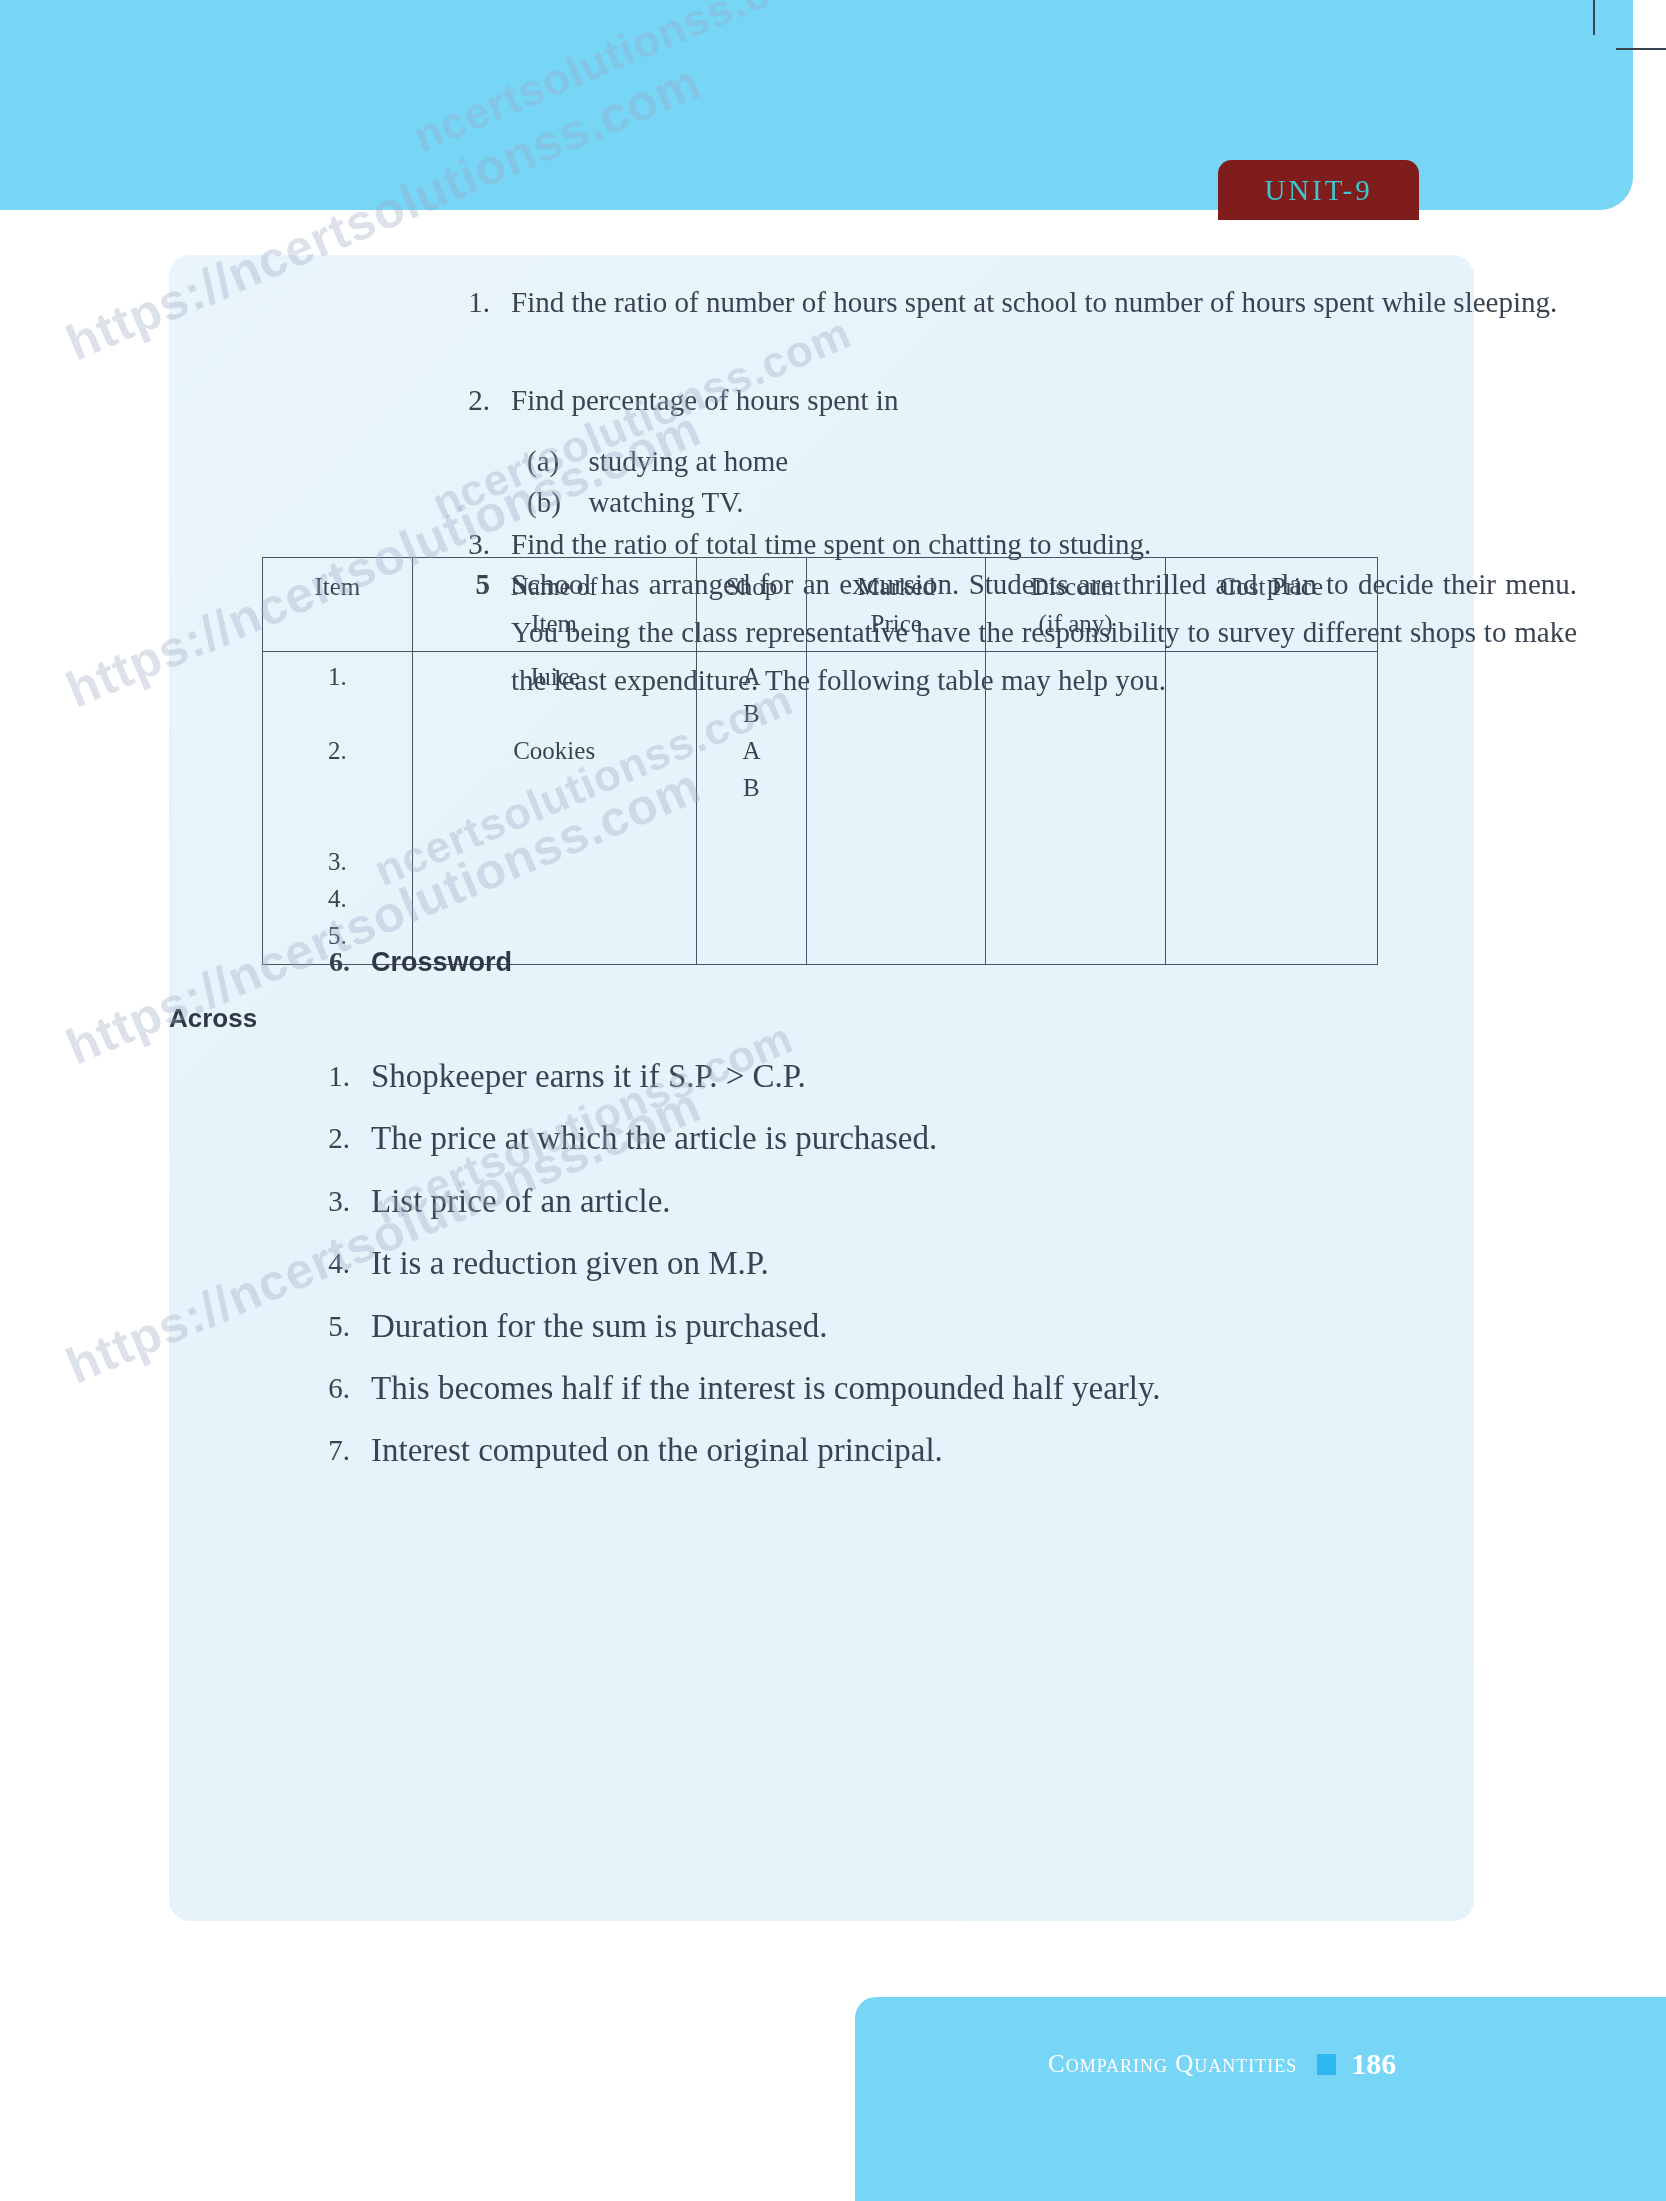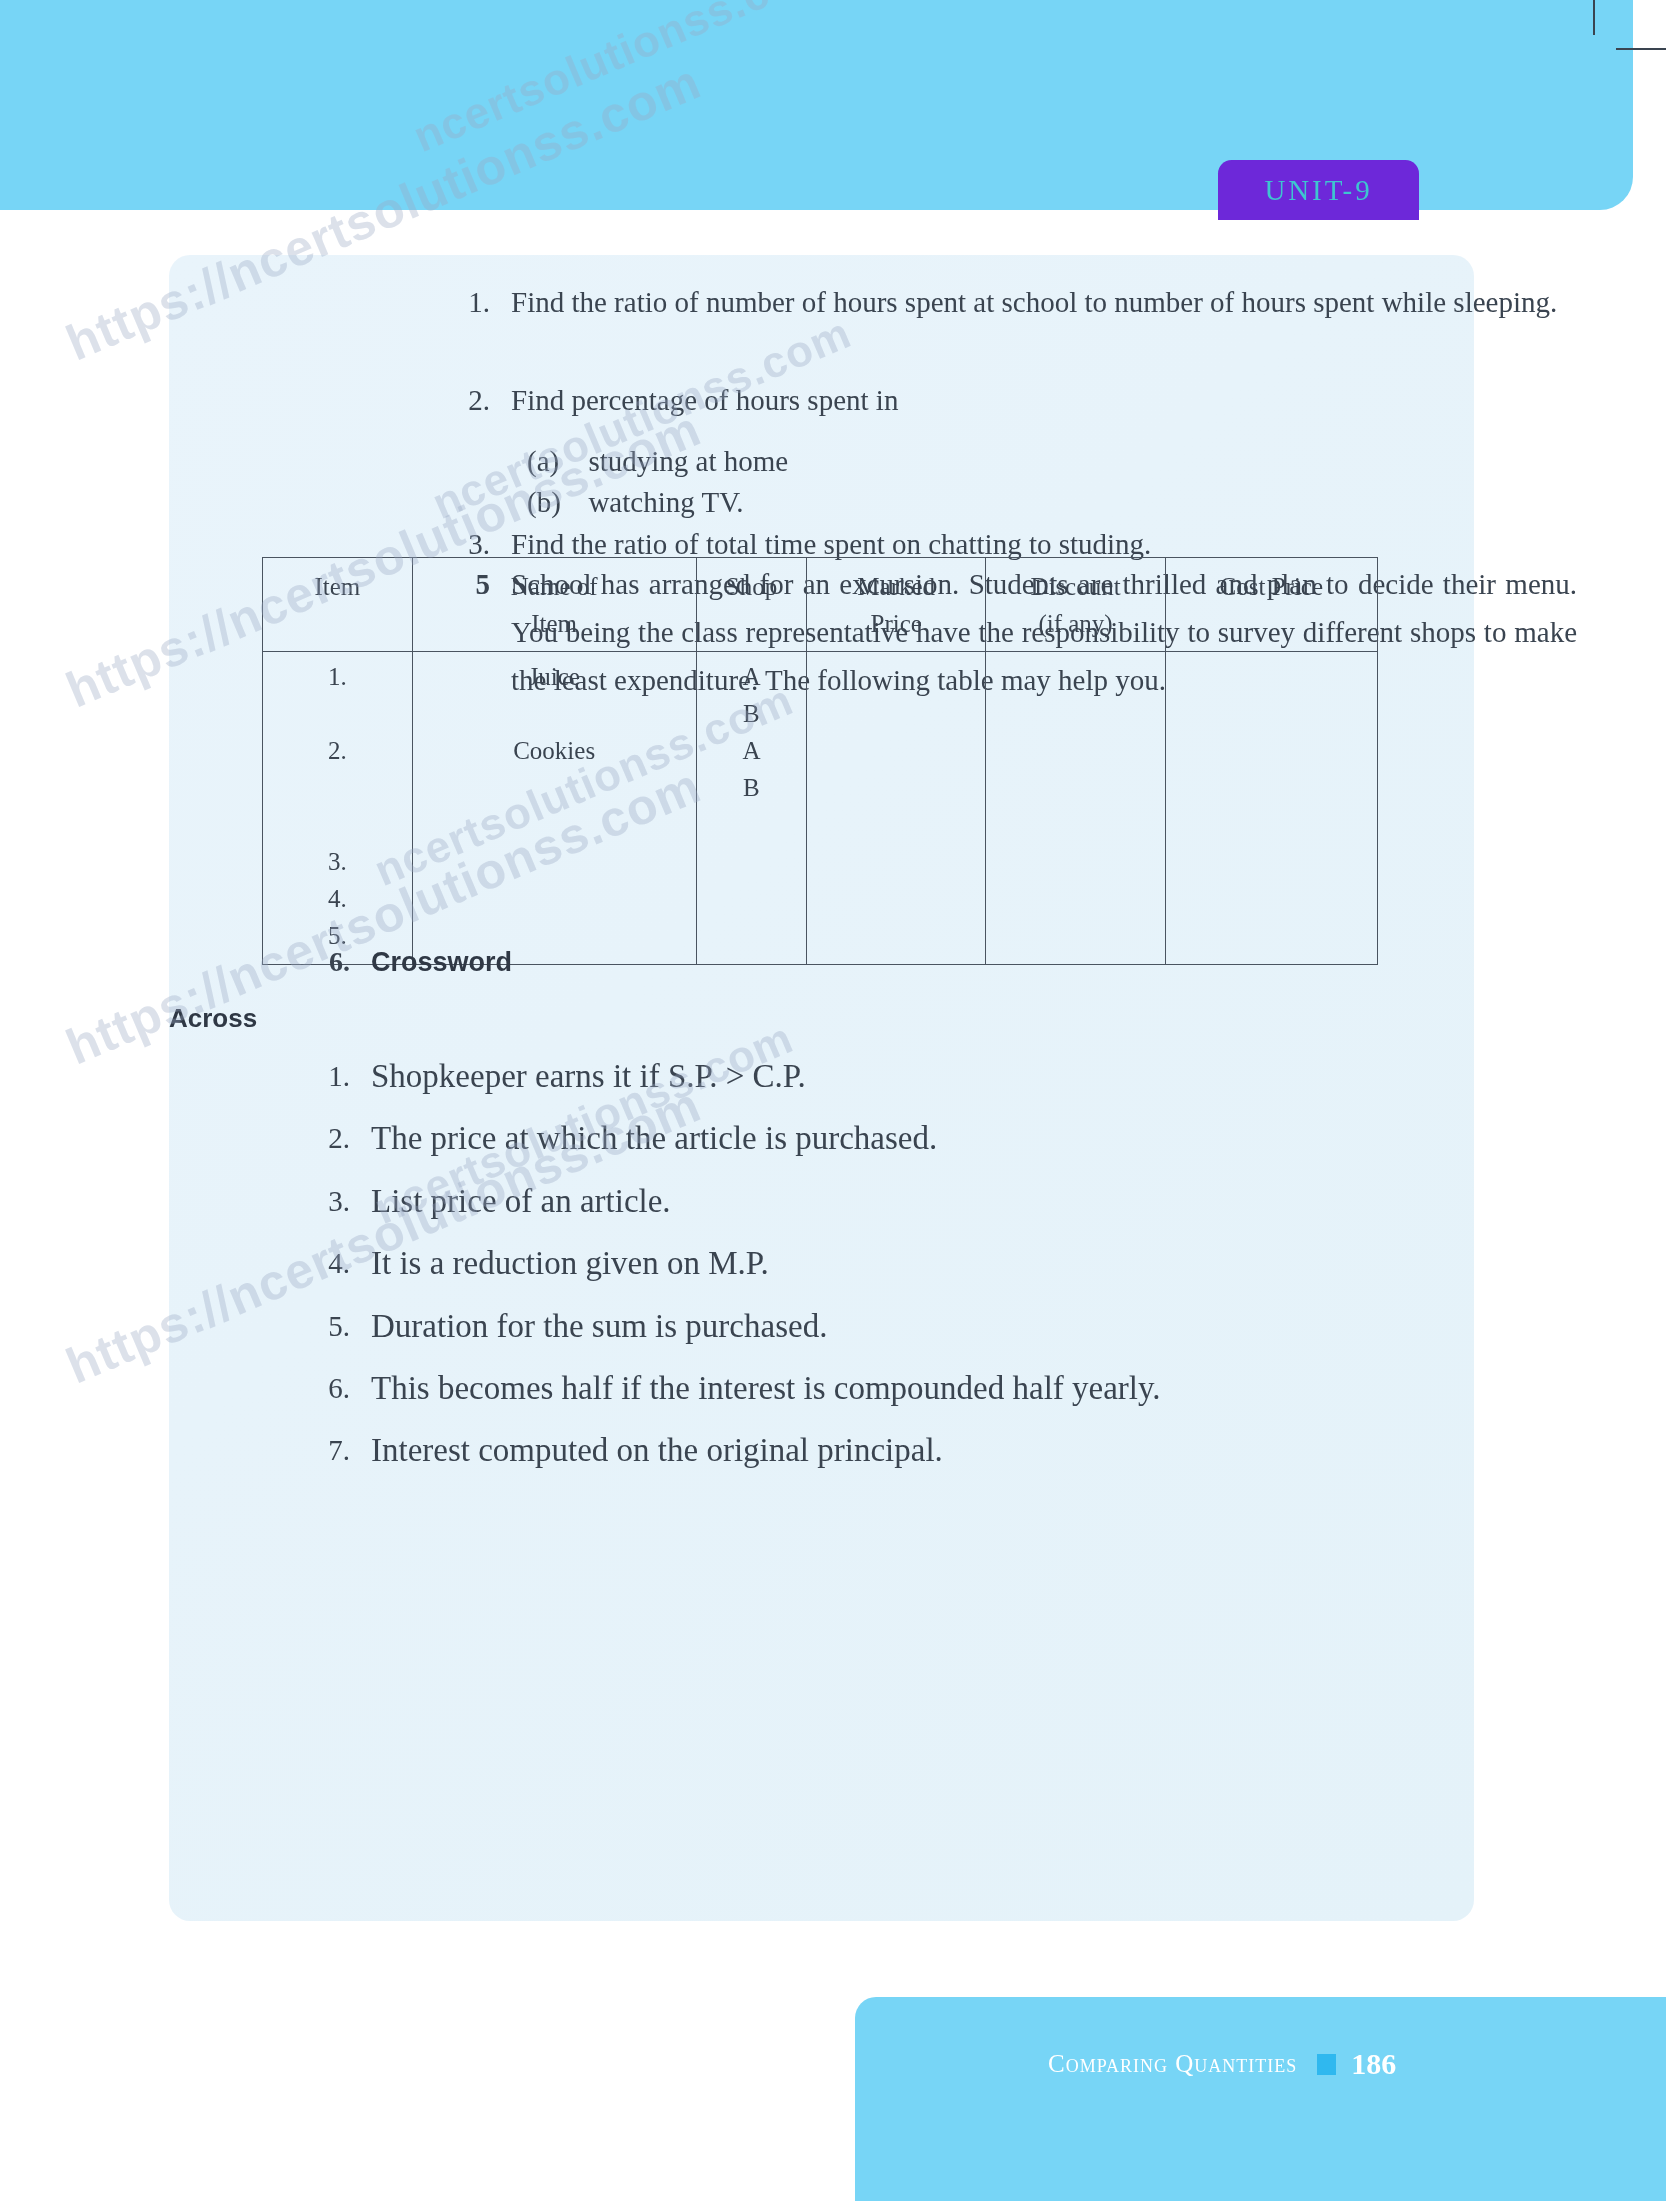--- a/index.html
+++ b/index.html
@@ -41,7 +41,7 @@
     top: 160px;
     width: 201px;
     height: 60px;
-    background: #6d28d9;
+    background: #7f1d1d;
     border-top-left-radius: 13.5px;
     border-top-right-radius: 13.5px;
     display: flex;

